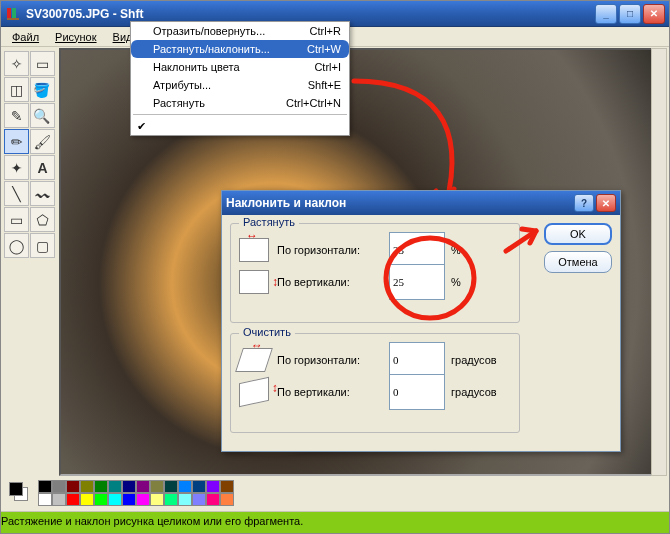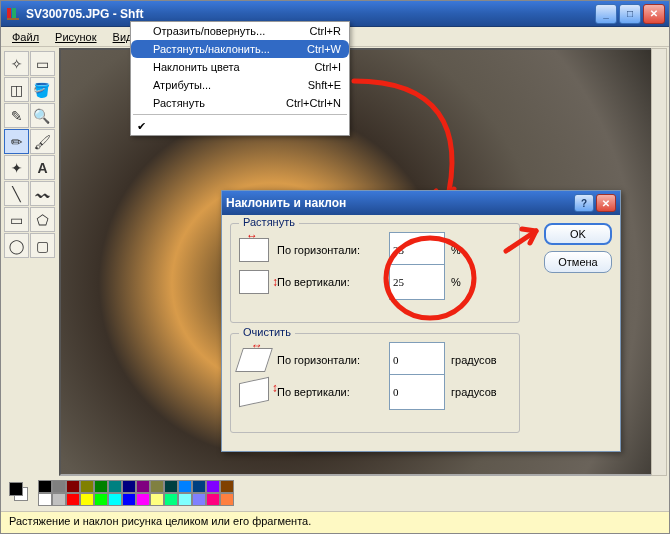--- a/index.html
+++ b/index.html
@@ -33,7 +33,7 @@
   .fgbg .sw { width:14px; height:14px; border:1px solid #888; position:absolute;}
   .swatches { display: grid; grid-template-columns: repeat(14,14px); grid-auto-rows: 13px; gap:0;}
   .swatch { width:14px; height:13px; border:1px solid #888;}
-  .statusbar { position: absolute; bottom: 0; left: 0; right: 0; height: 22px; background: #fef9c3; border-top:1px solid #c7c3b5; padding: 3px 8px;}
+  .statusbar { position: absolute; bottom: 0; left: 0; right: 0; height: 22px; background: #84cc16; border-top:1px solid #c7c3b5; padding: 3px 0;}
   .dialog { position: absolute; left: 220px; top: 189px; width: 400px; background: #ece9d8; border: 1px solid #7a97b8; box-shadow: 2px 2px 6px rgba(0,0,0,0.4); z-index: 60;}
   .dlg-title { height: 24px; background: linear-gradient(#3b78d8, #1f4a92); color:#fff; display:flex; align-items:center; padding:0 4px; font-weight:bold; font-size:12px;}
   .dlg-title .t { flex:1;}

